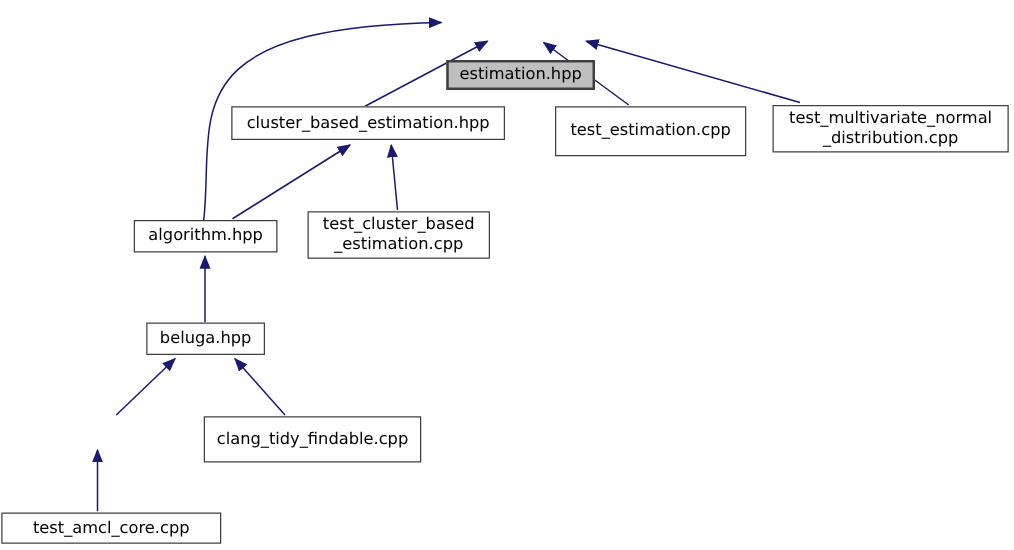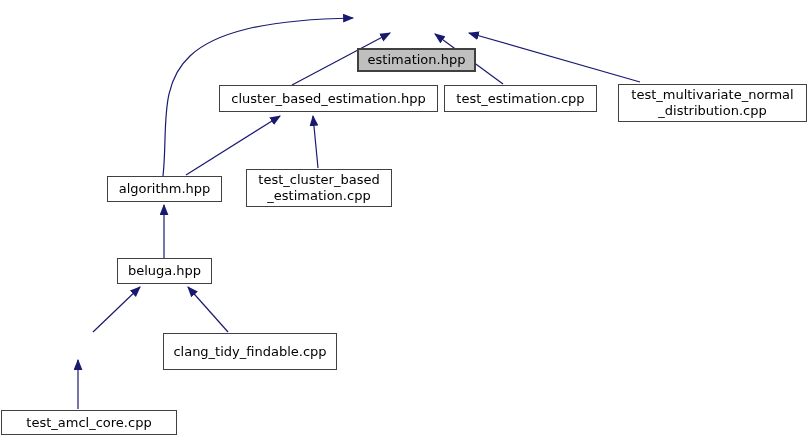--- a/index.html
+++ b/index.html
@@ -82,7 +82,7 @@
     <span>estimation.hpp</span>
   </div>
 
-  <div class="node" style="left:219px; top:85px; width:219px; height:27px;">
+  <div class="node" style="left:185px; top:85px; width:219px; height:27px;">
     <span>cluster_based_estimation.hpp</span>
   </div>
 

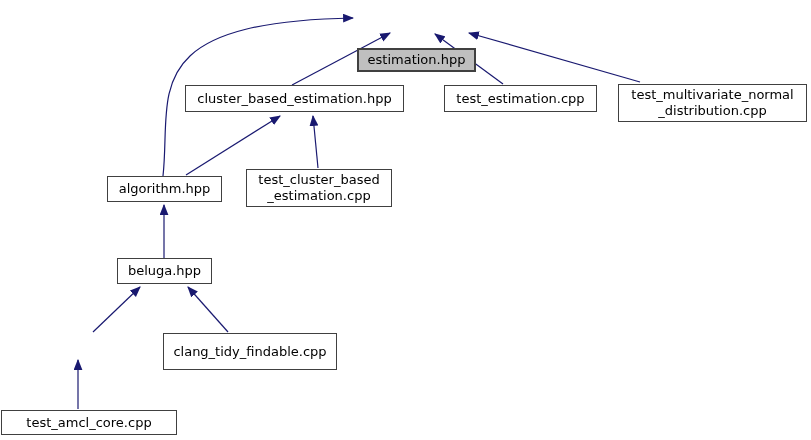--- a/index.html
+++ b/index.html
@@ -86,7 +86,7 @@
     <span>cluster_based_estimation.hpp</span>
   </div>
 
-  <div class="node" style="left:444px; top:85px; width:153px; height:27px;">
+  <div class="node" style="left:444px; top:85px; width:153px; height:40px;">
     <span>test_estimation.cpp</span>
   </div>
 

